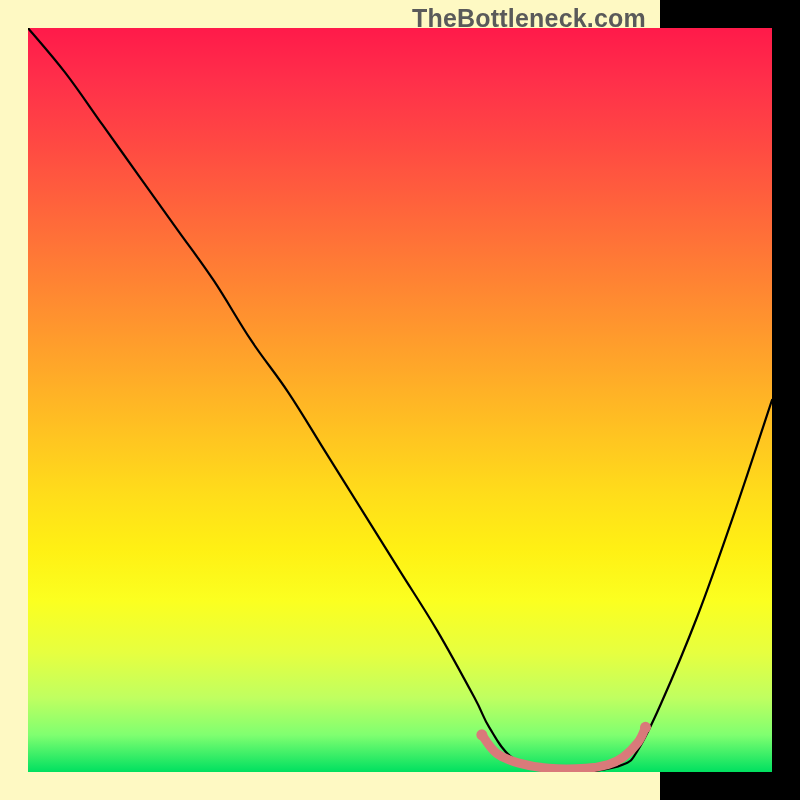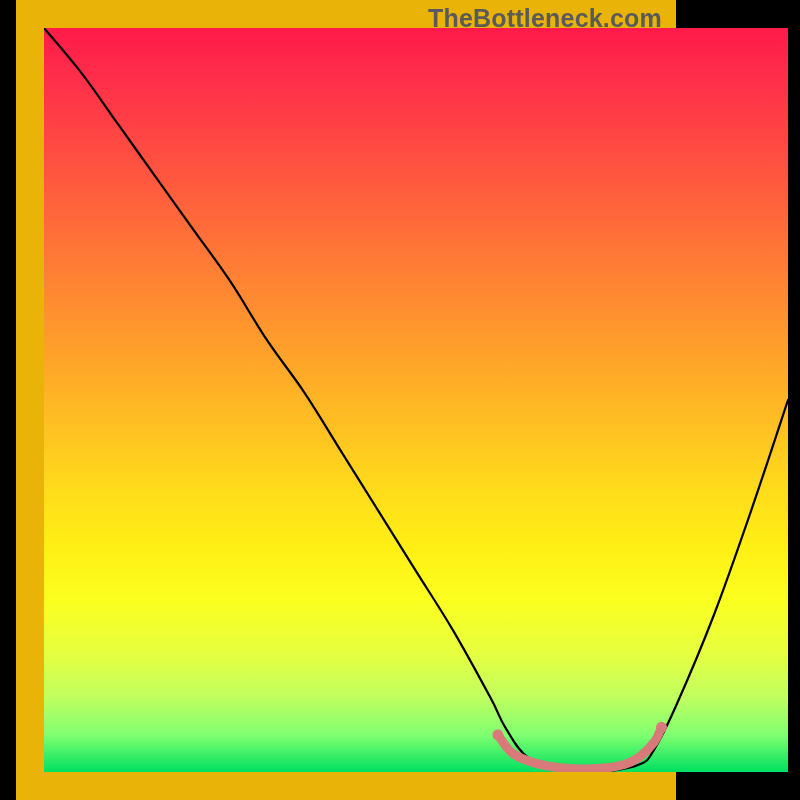--- a/index.html
+++ b/index.html
@@ -8,8 +8,7 @@
     position: relative;
     width: 660px;
     height: 800px;
-    background: #eab308;
-    margin-left: 16px;
+    background: #fef9c3;
   }
   .watermark {
     position: absolute;

